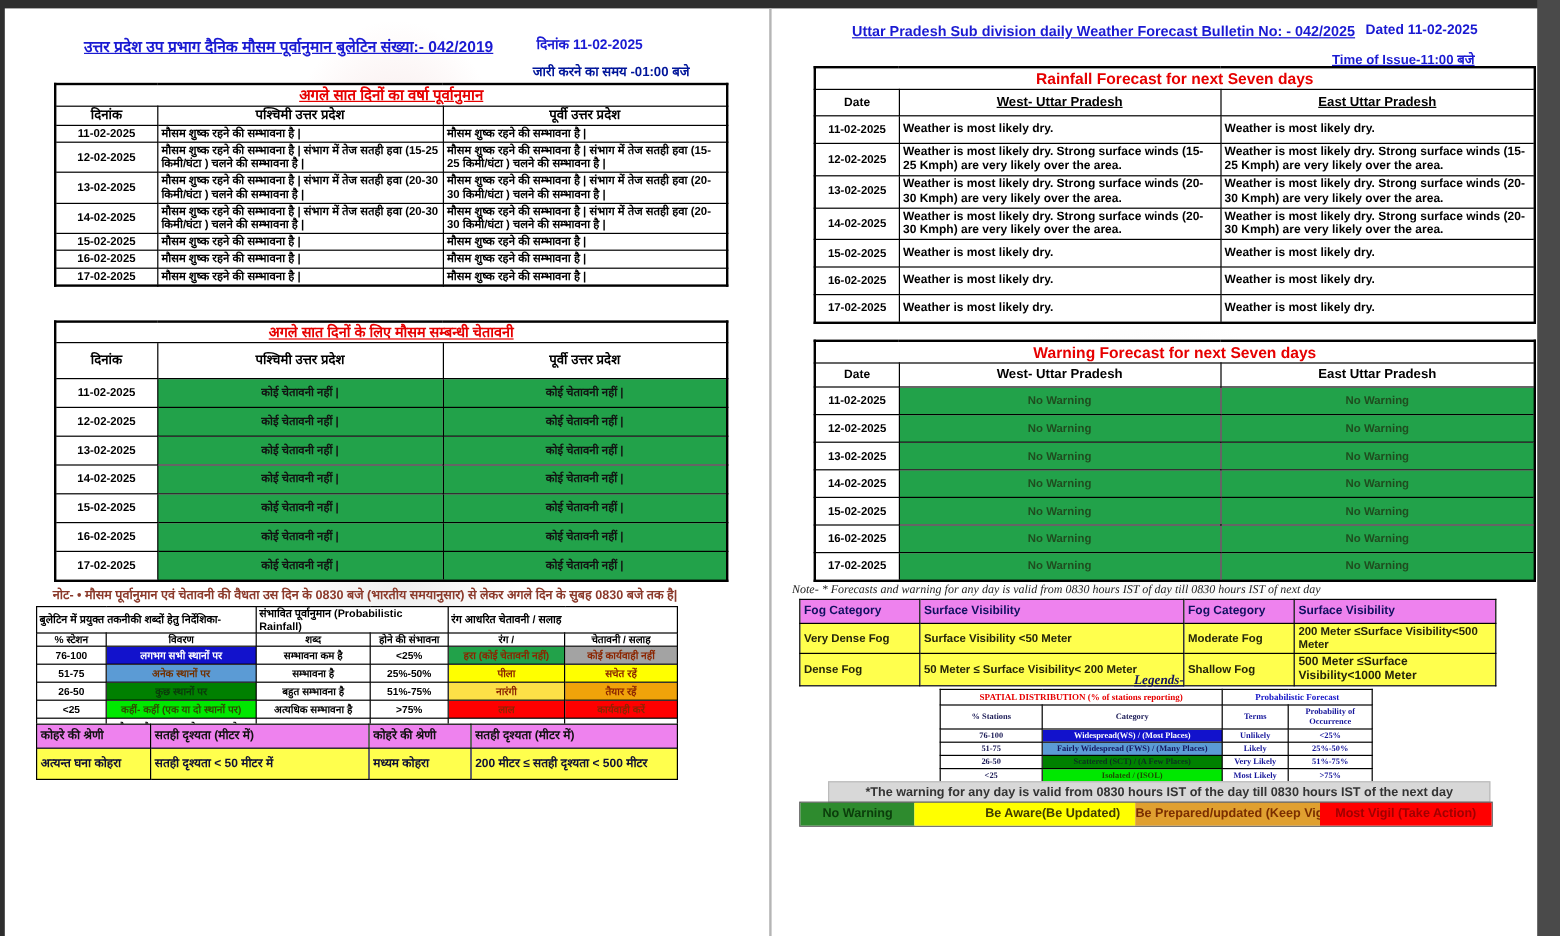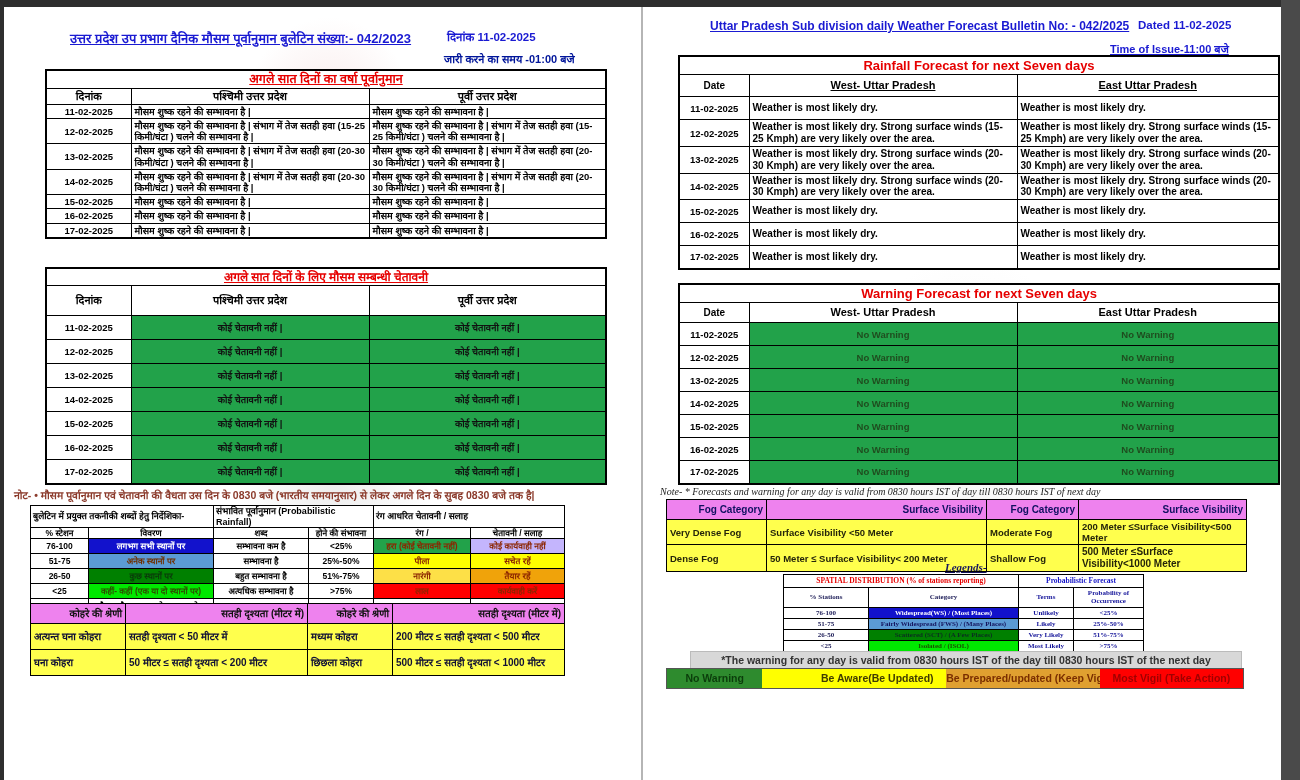--- a/index.html
+++ b/index.html
@@ -76,7 +76,7 @@
     <div class="wm wm1"></div>
     <div class="wm wm2"></div>
 
-    <div class="hdr-title" style="left:66px;top:22px;font-size:13px;">उत्तर प्रदेश उप प्रभाग दैनिक मौसम पूर्वानुमान बुलेटिन संख्या:- 042/2023</div>
+    <div class="hdr-title" style="left:66px;top:22px;font-size:13px;">उत्तर प्रदेश उप प्रभाग दैनिक मौसम पूर्वानुमान बुलेटिन संख्या:- 042/2019</div>
     <div class="hdr-date" style="left:443px;top:22px;font-size:11.5px;">दिनांक 11-02-2025</div>
     <div class="hdr-issue" style="left:440px;top:44px;font-size:11px;">जारी करने का समय -01:00 बजे</div>
 

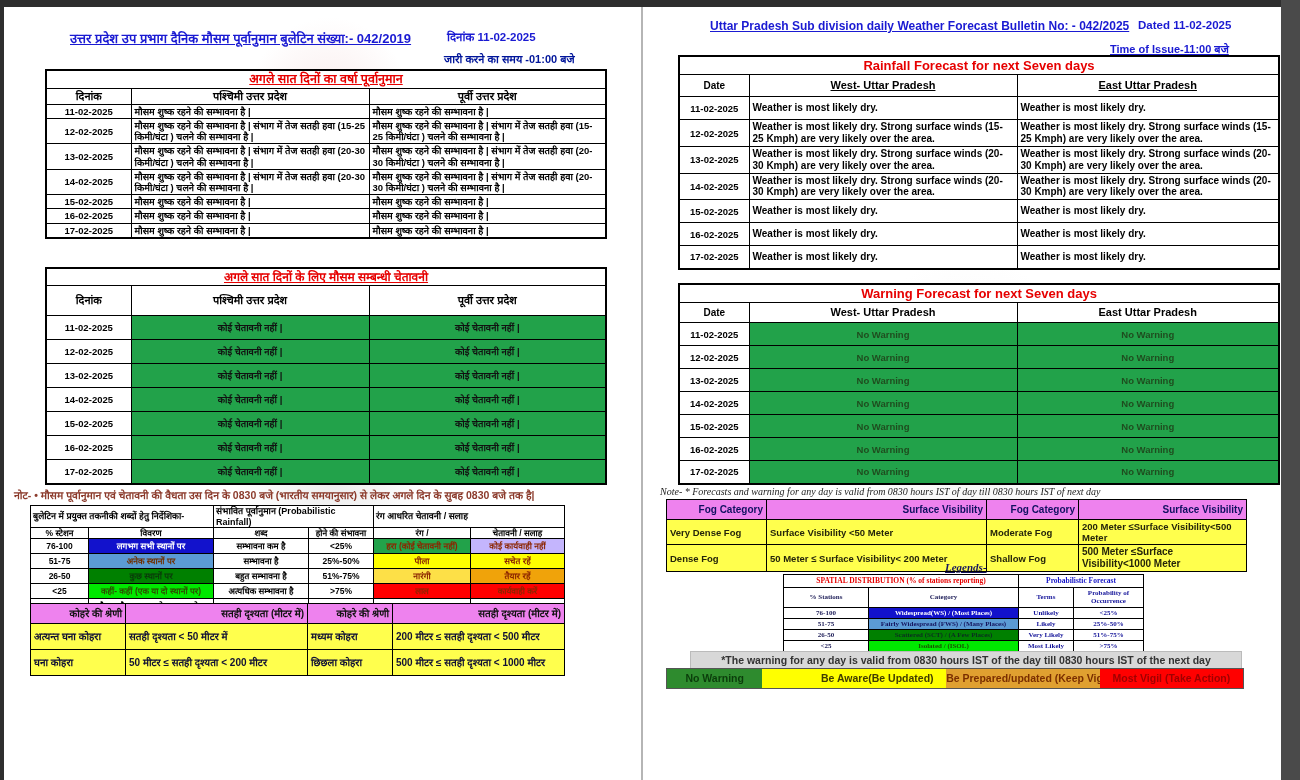--- a/index.html
+++ b/index.html
@@ -200,7 +200,7 @@
         </tbody>
     </table>
 
-    <div class="note" style="left:10px;top:481px;">नोट-  • मौसम पूर्वानुमान एवं चेतावनी की वैधता उस दिन के 0830 बजे (भारतीय समयानुसार) से लेकर अगले दिन के सुबह 0830 बजे तक है|</div>
+    <div class="note" style="left:40px;top:481px;">नोट-  • मौसम पूर्वानुमान एवं चेतावनी की वैधता उस दिन के 0830 बजे (भारतीय समयानुसार) से लेकर अगले दिन के सुबह 0830 बजे तक है|</div>
 
     <table class="legend-hi" style="left:26px;top:498px;width:534px;border:1px solid #000;">
       <colgroup>

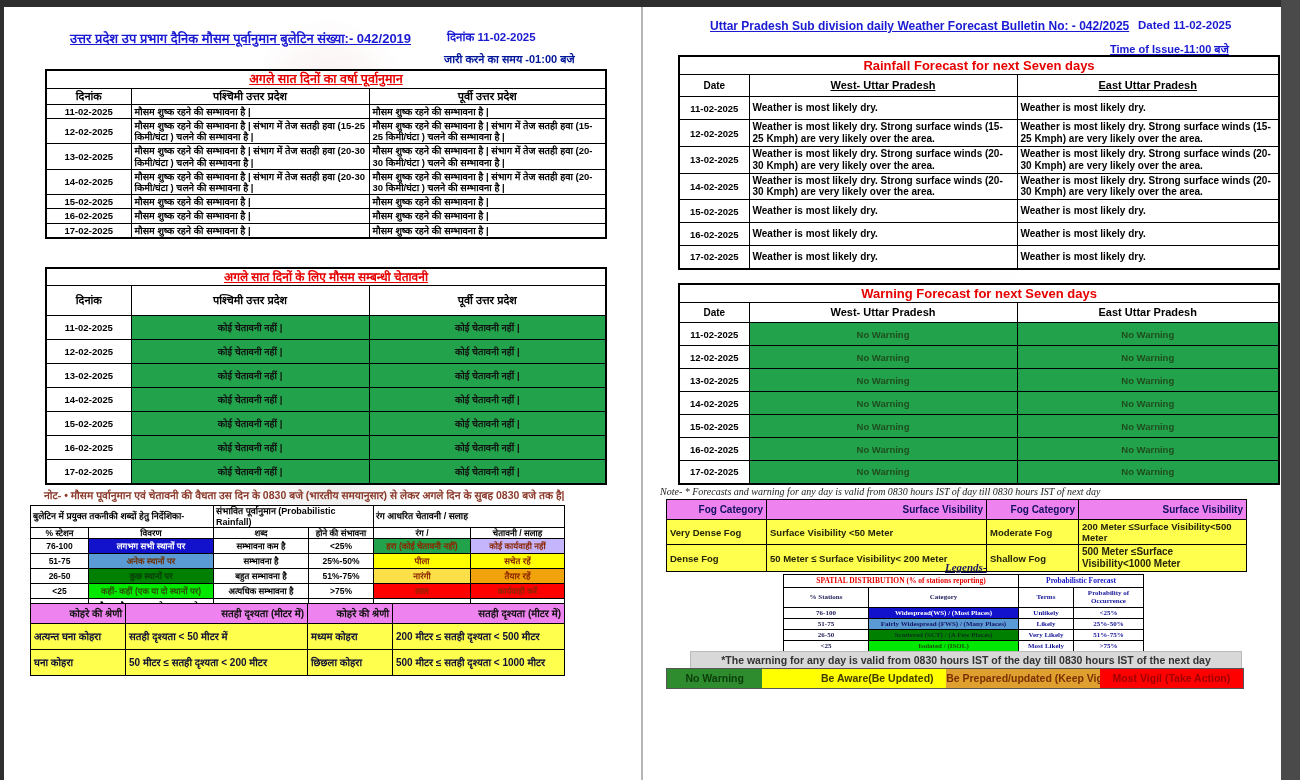--- a/index.html
+++ b/index.html
@@ -44,7 +44,7 @@
   .legend-hi .advice{color:#8b2500;}
   
   .fog td{font-weight:bold;}
-  .fog .fh{background:#ee82ee;color:#101060;font-size:10px;text-align:right;}
+  .fog .fh{background:#ee82ee;color:#101060;font-size:10px;text-align:left;}
   .fog-hi .fh{color:#111;}
   .fog .fb{background:#ffff4d;font-size:10px;text-align:left;color:#25250a;}
   .fog-hi .fb{color:#101035;}

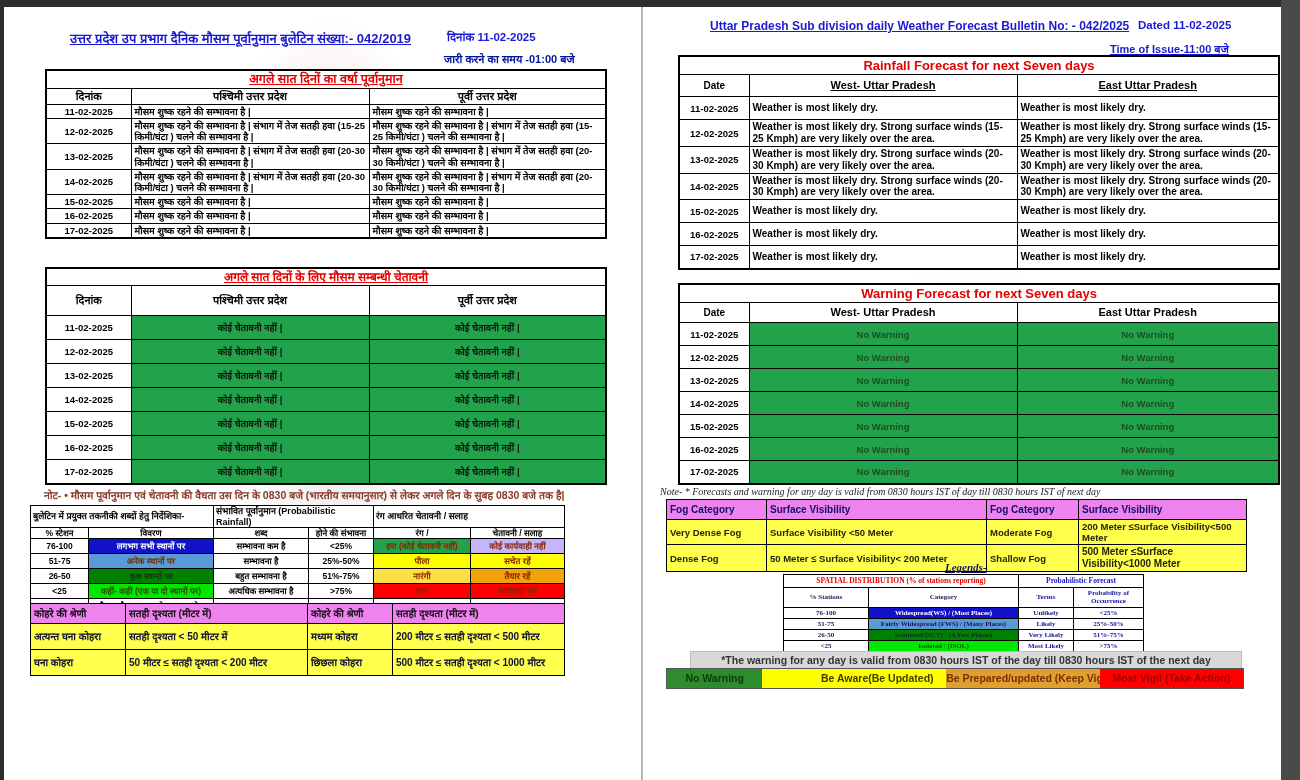--- a/index.html
+++ b/index.html
@@ -232,7 +232,7 @@
             <td>सम्भावना कम है</td>
             <td>&lt;25%</td>
             <td class="advice" style="background: rgb(34, 162, 74);">हरा (कोई चेतावनी नहीं)</td>
-            <td class="advice" style="background: #c4b5fd;">कोई कार्यवाही नहीं</td>
+            <td class="advice" style="background: #a3a3a3;">कोई कार्यवाही नहीं</td>
           </tr>
 
           <tr style="height:15px;">

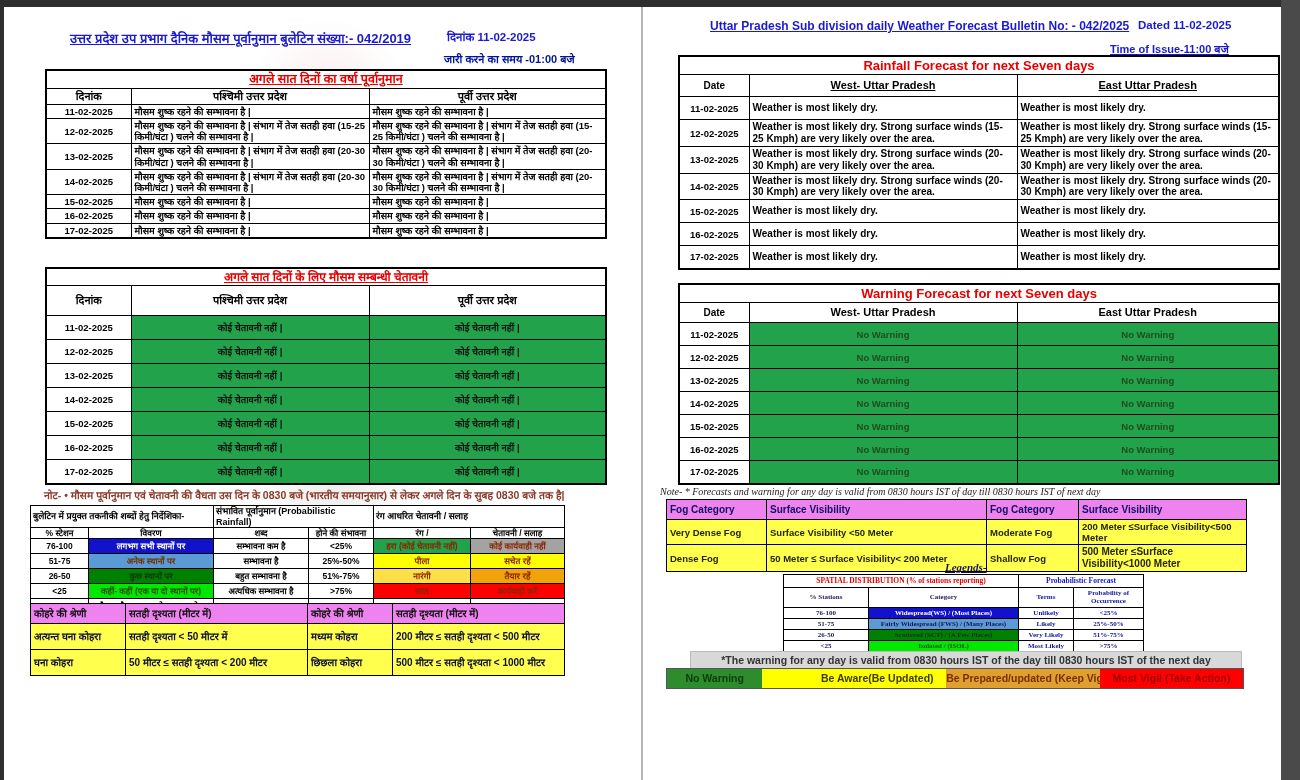--- a/index.html
+++ b/index.html
@@ -295,12 +295,6 @@
             <td class="fb">200 मीटर ≤ सतही दृश्यता &lt; 500 मीटर</td>
           </tr>
 
-          <tr style="height:26px;">
-            <td class="fb">घना कोहरा</td>
-            <td class="fb">50 मीटर ≤ सतही दृश्यता &lt; 200 मीटर</td>
-            <td class="fb">छिछला कोहरा</td>
-            <td class="fb">500 मीटर ≤ सतही दृश्यता &lt; 1000 मीटर</td>
-          </tr>
         </tbody>
     </table>
   </div>

